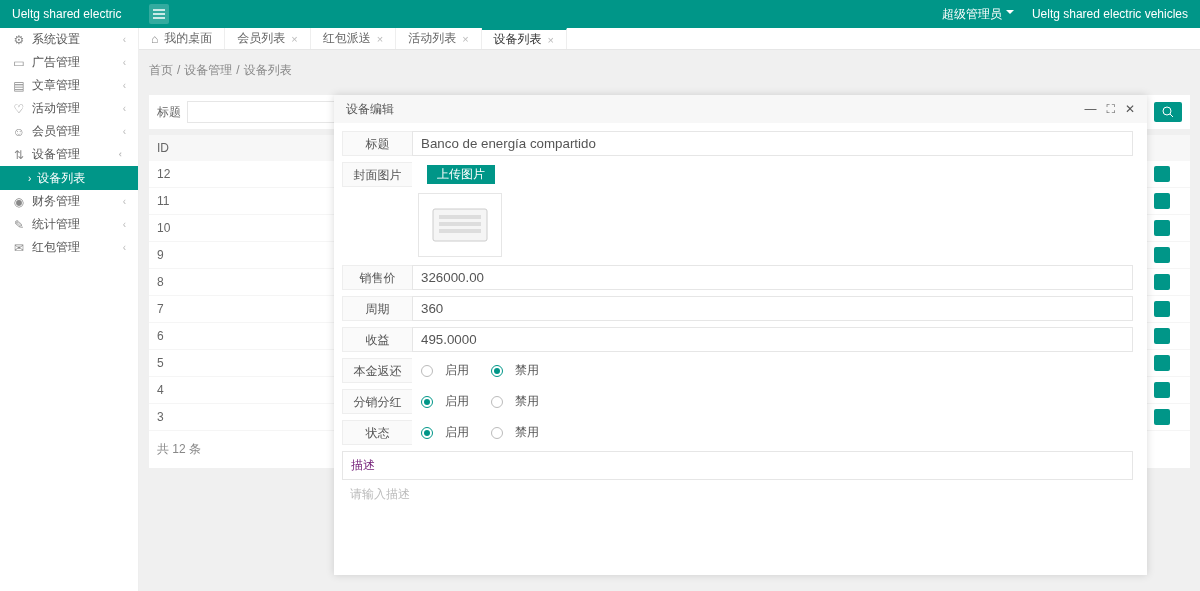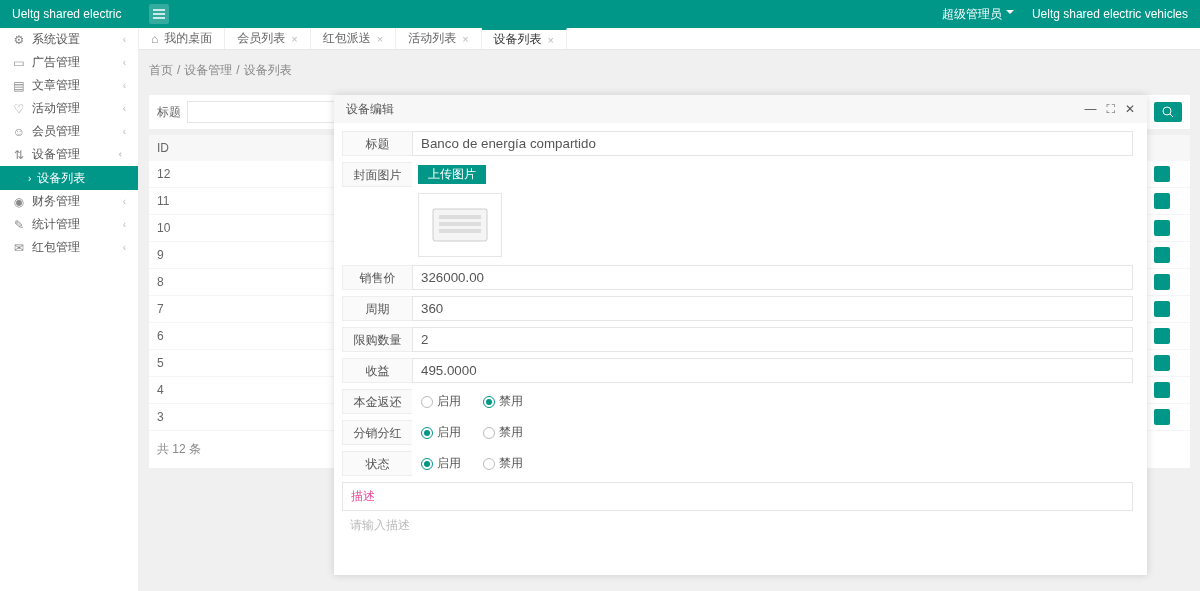--- a/index.html
+++ b/index.html
@@ -61,7 +61,7 @@
 .frow { display: flex; align-items: center; margin-bottom: 6px; }
 .flabel { width: 70px; text-align: center; background: #fafafa; border: 1px solid #eee; border-right: none; height: 25px; line-height: 25px; color: #555; font-size: 12px; }
 .finput { flex: 1; height: 25px; border: 1px solid #e6e6e6; padding: 0 8px; color: #555; }
-.upload-btn { margin-left: 6px; height: 19px; padding: 0 10px; background: #009688; color: #fff; border: none; display: inline-flex; align-items: center; font-size: 12px; }
+.upload-btn { margin-left: 15px; height: 19px; padding: 0 10px; background: #009688; color: #fff; border: none; display: inline-flex; align-items: center; font-size: 12px; }
 
 .imgbox { width: 84px; height: 64px; border: 1px solid #e6e6e6; margin: 4px 0 8px 76px; display: flex; align-items: center; justify-content: center; }
 .thumb { width: 70px; height: 44px; }

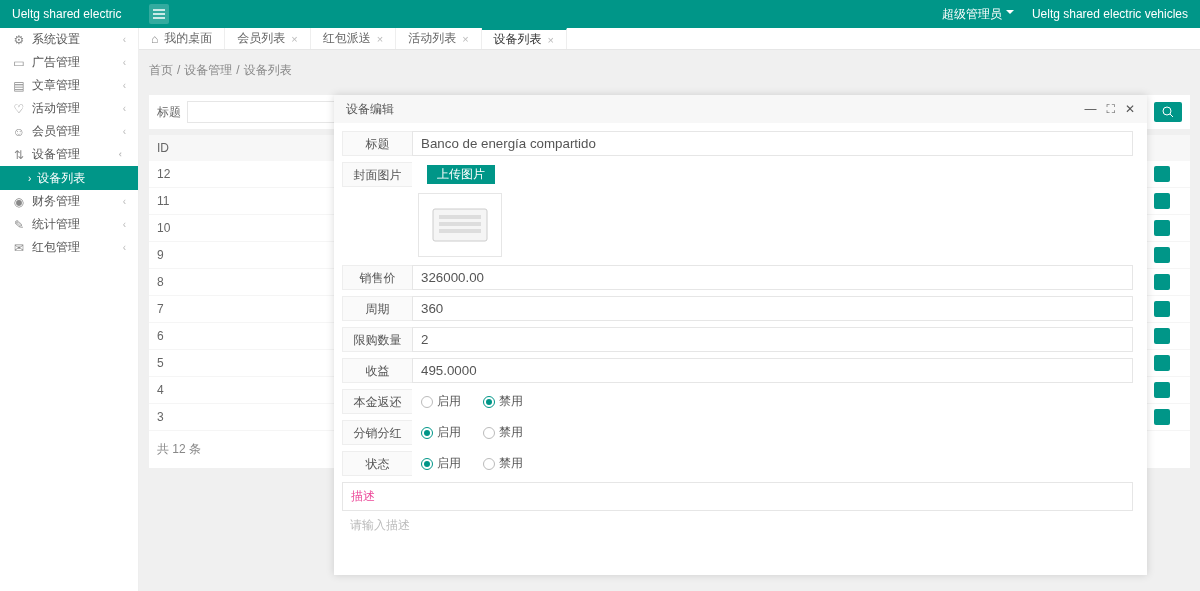--- a/index.html
+++ b/index.html
@@ -274,10 +274,6 @@
           <input class="finput" value="360" style="">
         </div>
         <div class="frow">
-          <div class="flabel">限购数量</div>
-          <input class="finput" value="2" style="">
-        </div>
-        <div class="frow">
           <div class="flabel">收益</div>
           <input class="finput" value="495.0000" style="">
         </div>

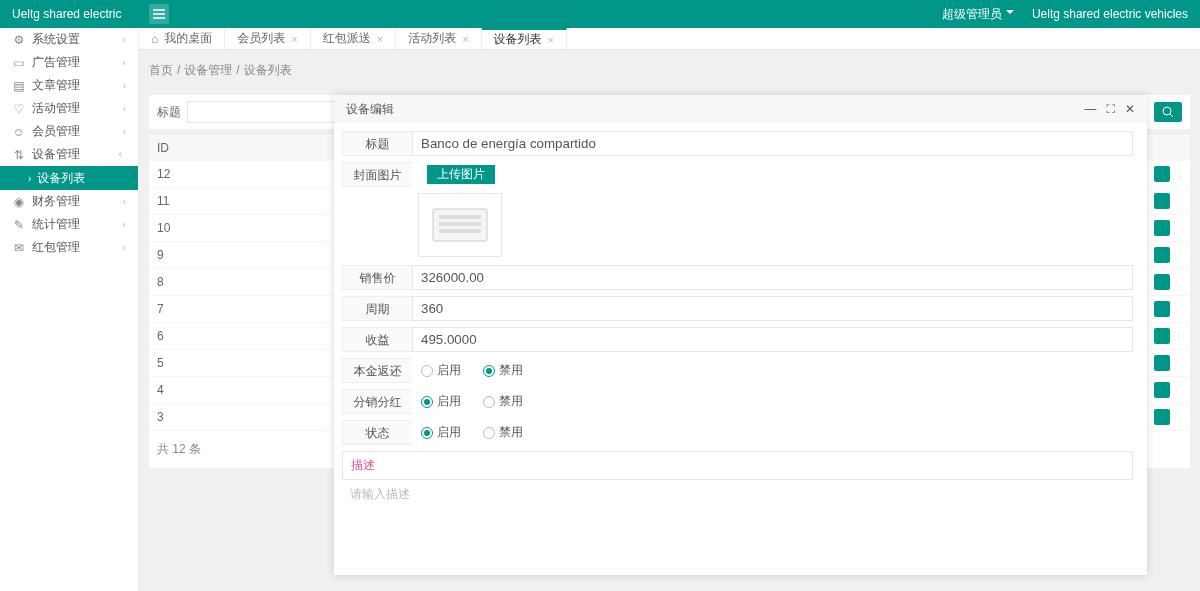--- a/index.html
+++ b/index.html
@@ -67,7 +67,7 @@
 .thumb { width: 70px; height: 44px; }
 
 .radio-grp { flex: 1; display: flex; align-items: center; gap: 22px; padding-left: 8px; height: 25px; border: 1px solid transparent; }
-.radio { display: inline-flex; align-items: center; gap: 4px; color: #555; }
+.radio { display: inline-flex; align-items: center; gap: 12px; color: #555; }
 .r-dot { width: 12px; height: 12px; border-radius: 50%; border: 1px solid #bbb; display: inline-block; position: relative; }
 .r-dot.checked { border-color: #009688; }
 .r-dot.checked::after { content: ""; position: absolute; inset: 2px; border-radius: 50%; background: #009688; }

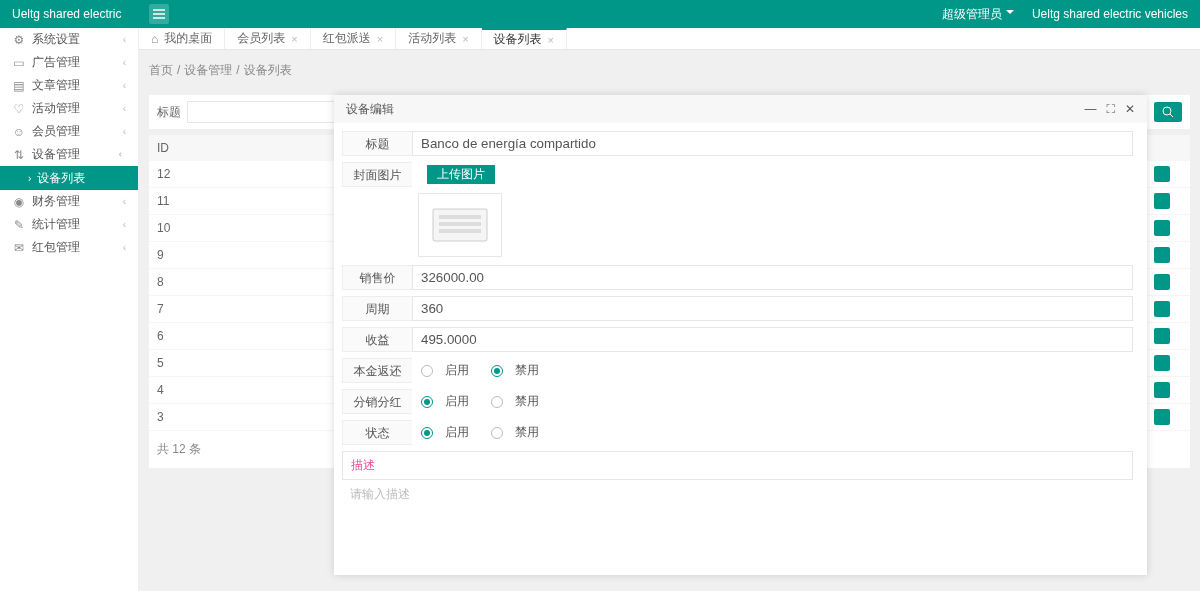--- a/index.html
+++ b/index.html
@@ -72,7 +72,7 @@
 .r-dot.checked { border-color: #009688; }
 .r-dot.checked::after { content: ""; position: absolute; inset: 2px; border-radius: 50%; background: #009688; }
 
-.desc-head { border: 1px solid #e6e6e6; padding: 5px 8px; color: #ec4899; }
+.desc-head { border: 1px solid #e6e6e6; padding: 5px 8px; color: #701a75; }
 .desc-body { padding: 6px 8px; color: #bbb; font-family: Liberation Mono, monospace; }
 </style>
 </head>

